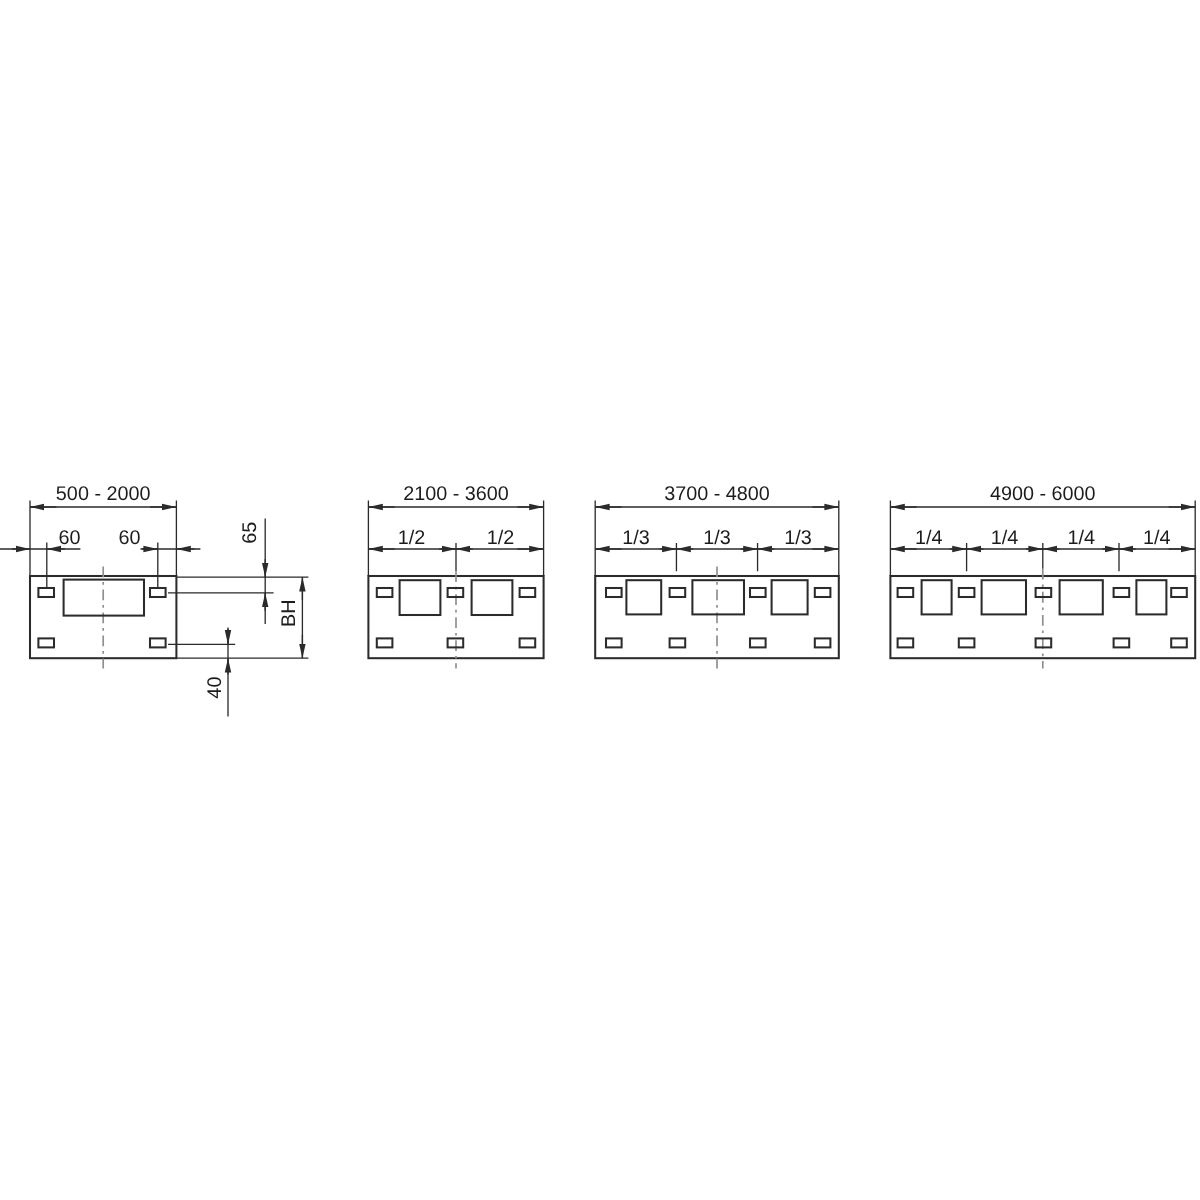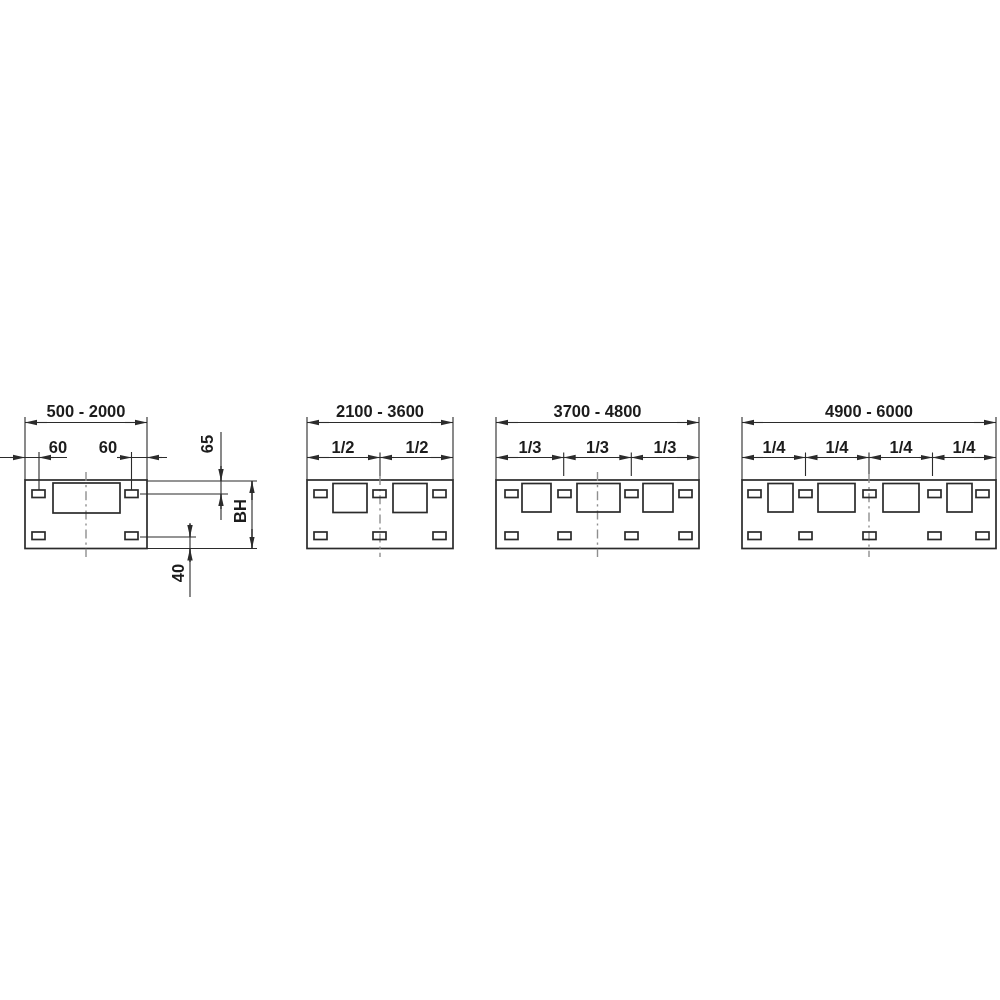--- a/index.html
+++ b/index.html
@@ -10,7 +10,6 @@
     background: #ffffff;
     overflow: hidden;
     font-family: "Liberation Sans", sans-serif;
-    font-weight: bold;
   }
   svg { display: block; }
   .ol  { fill: none; stroke: #2b2b2b; stroke-width: 1.7; }  

